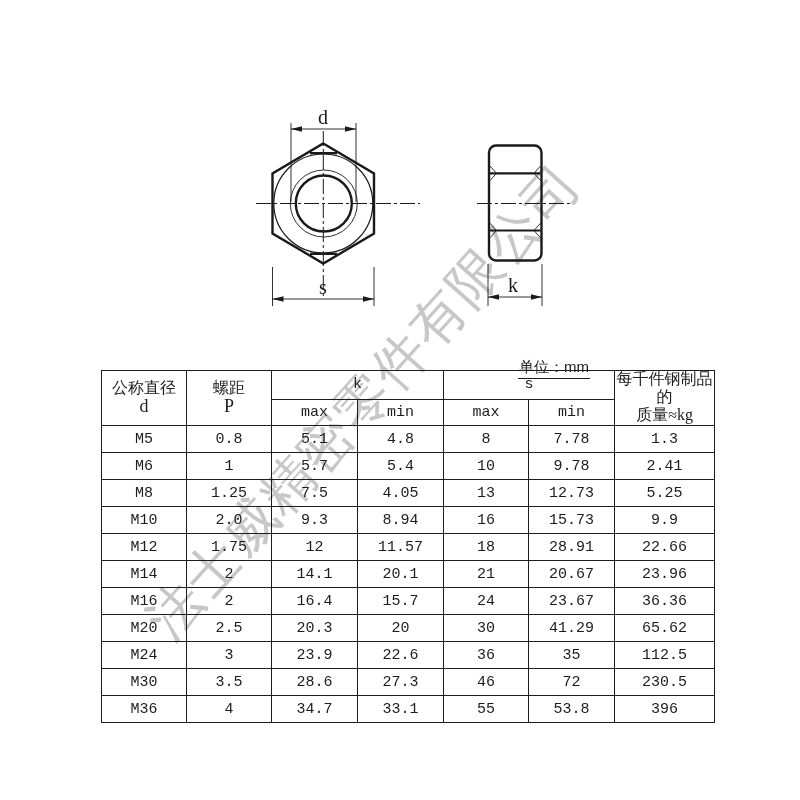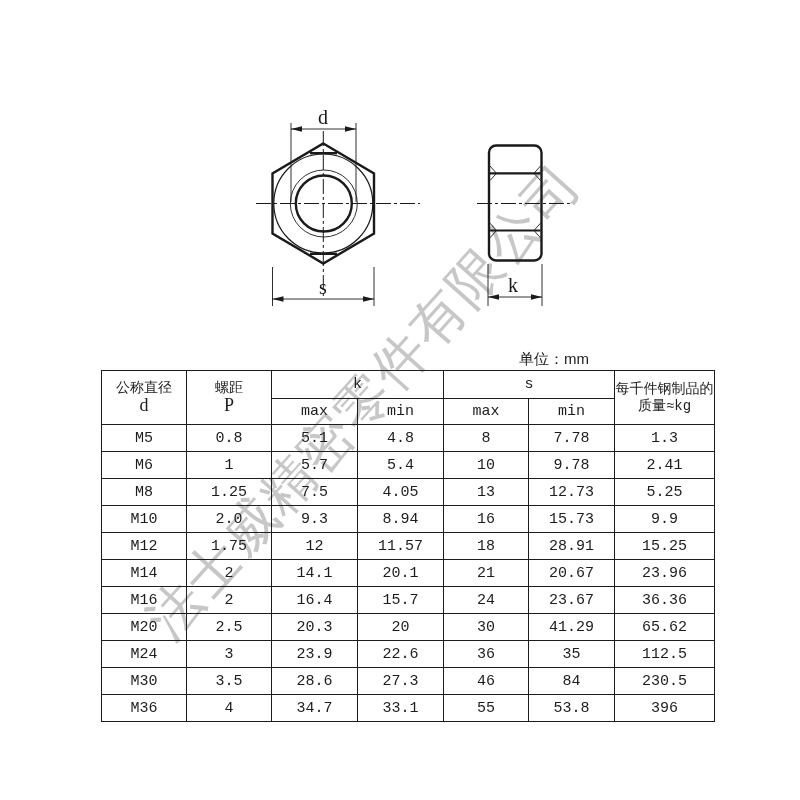--- a/index.html
+++ b/index.html
@@ -16,7 +16,7 @@
   }
   .drawing{position:absolute;left:0;top:0;z-index:2;}
   .unit-label{
-    position:absolute;left:420px;top:349px;width:170px;z-index:2;
+    position:absolute;left:420px;top:357px;width:170px;z-index:2;
     text-align:right;font-size:15px;line-height:20px;
   }
   .unit-label span{display:inline-block;border-bottom:1px solid #1c1c1c;padding:0 1px 1px 1px;}

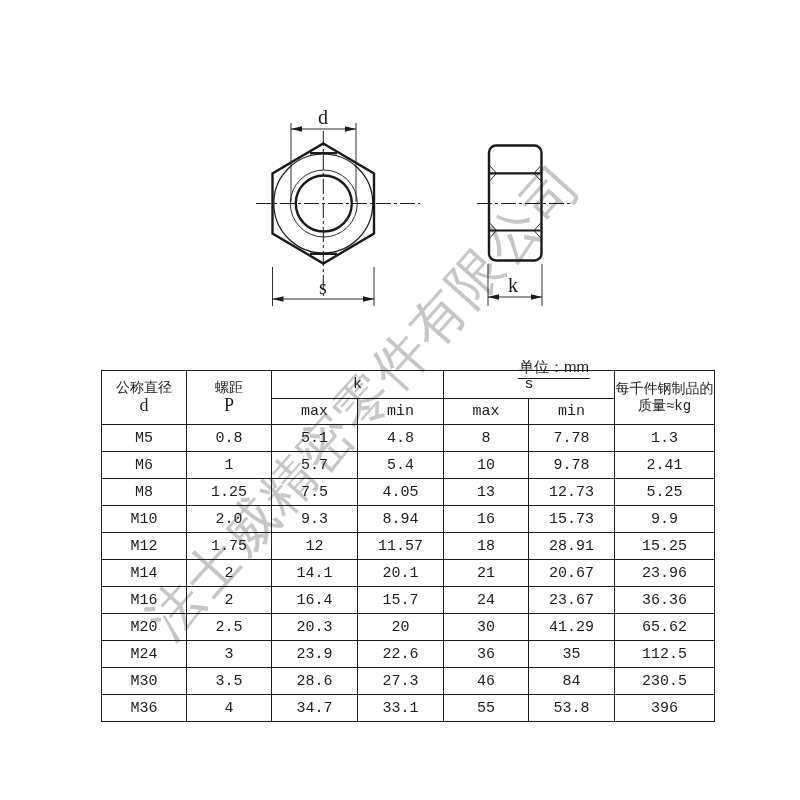--- a/index.html
+++ b/index.html
@@ -32,7 +32,7 @@
   table.spec thead tr:first-child th{height:27px;}
   table.spec thead tr:last-child th{height:25px;}
   table.spec tbody td{height:26px;}
-  th.cn,.cn{font-family:Liberation Mono, monospace;font-size:14px;}
+  th.cn,.cn{font-family:Liberation Serif, serif;font-size:16px;}
   .cad{font-family:"Liberation Serif",serif;font-size:18px;}
   .two-line{line-height:16px;}
   svg text{font-family:"Liberation Serif",serif;fill:#1a1a1a;}

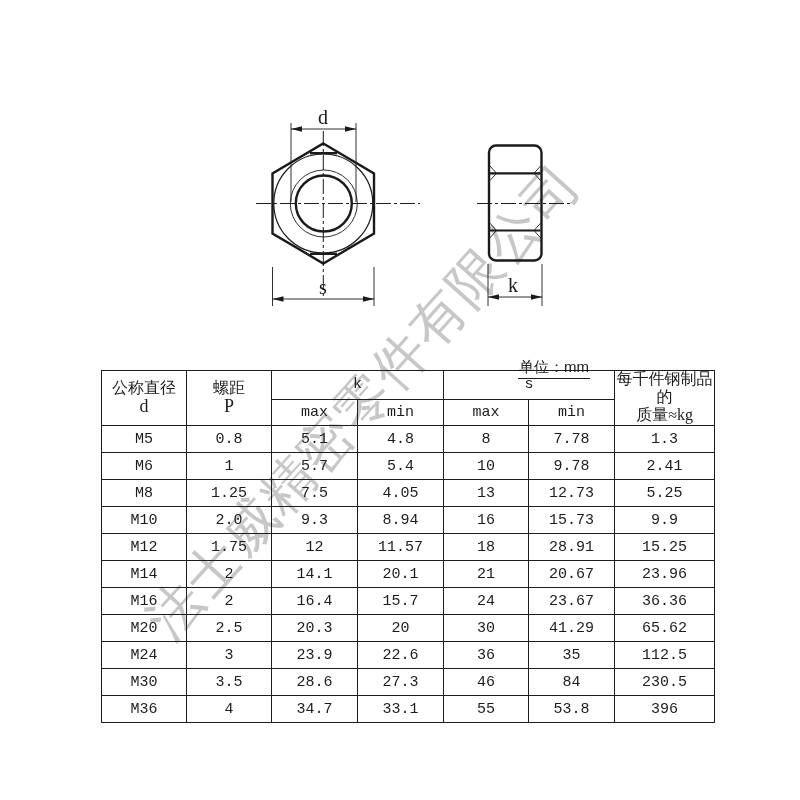--- a/index.html
+++ b/index.html
@@ -177,7 +177,7 @@
         <td>11.57</td>
         <td>18</td>
         <td>28.91</td>
-        <td>15.25</td>
+        <td>22.66</td>
       </tr>
       <tr>
         <td>M14</td>

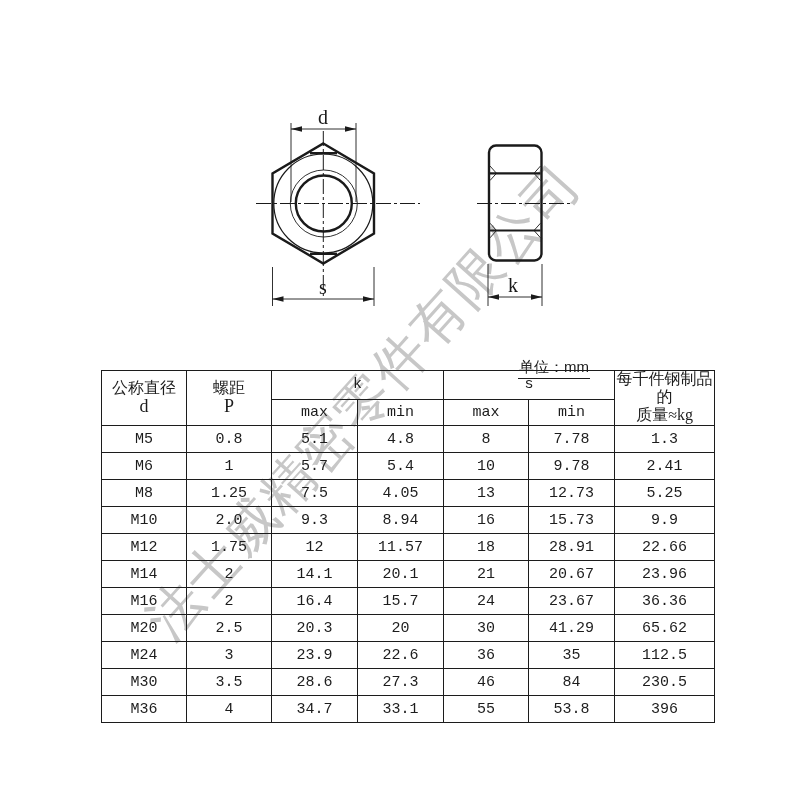--- a/index.html
+++ b/index.html
@@ -221,7 +221,7 @@
         <td>28.6</td>
         <td>27.3</td>
         <td>46</td>
-        <td>84</td>
+        <td>72</td>
         <td>230.5</td>
       </tr>
       <tr>

